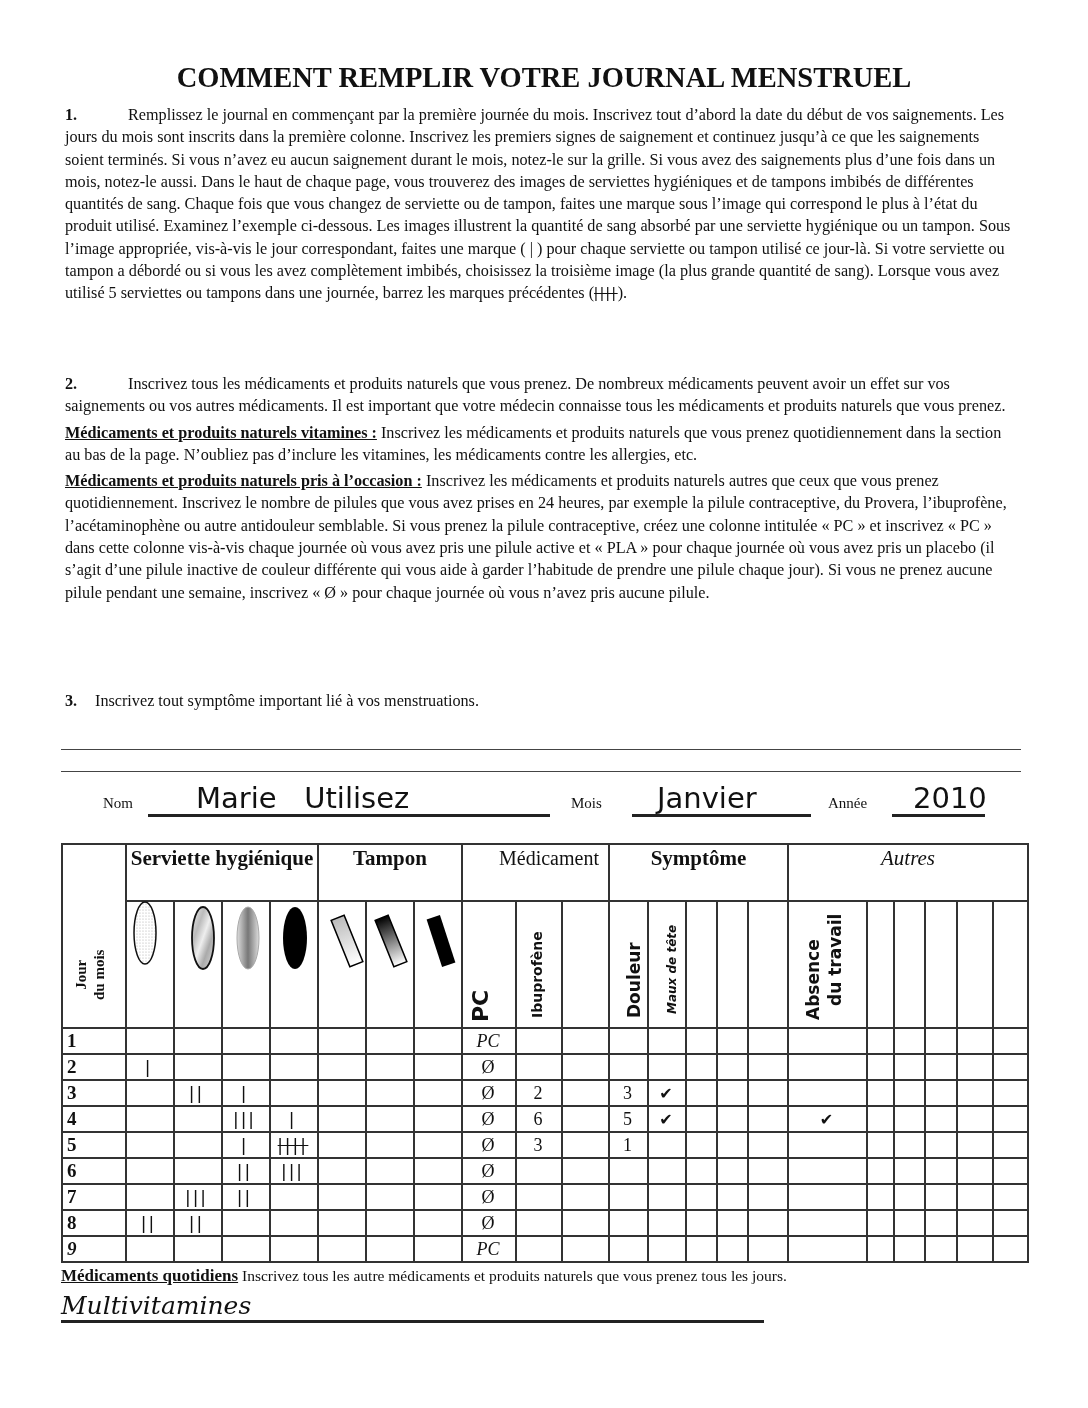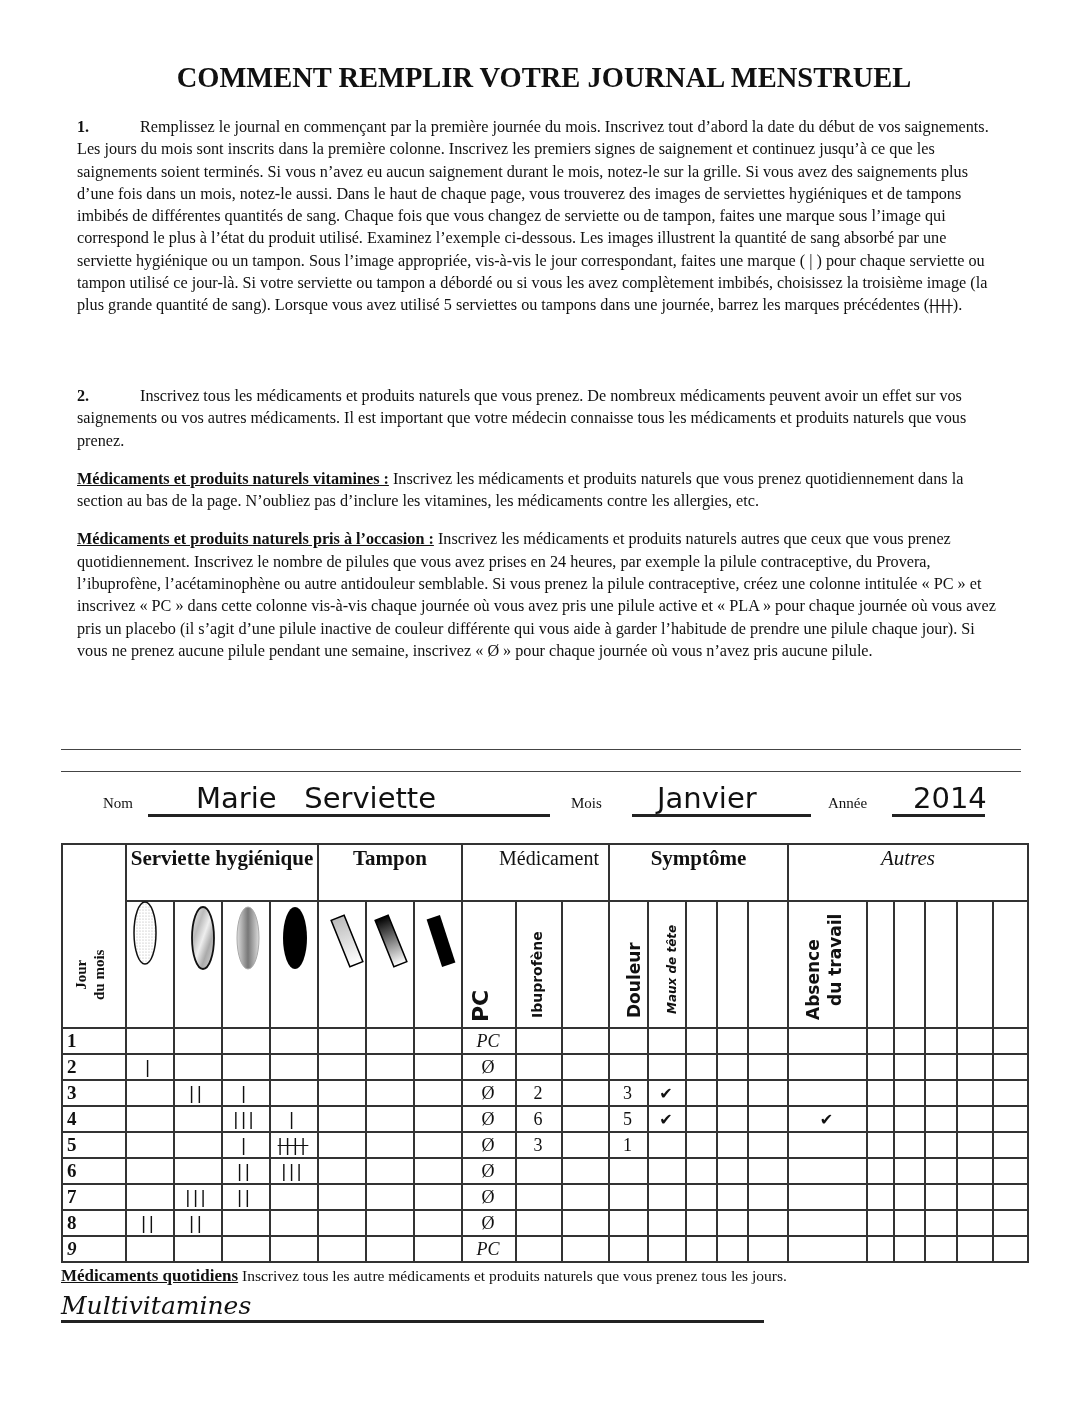--- a/index.html
+++ b/index.html
@@ -9,7 +9,7 @@
   .title { left: 0; width: 1088px; top: 60px; text-align: center; font-weight: bold;
            font-size: 28.5px; letter-spacing: 0px; line-height: 36px; }
   .para { left: 61px; width: 960px; font-size: 16.2px; line-height: 22.3px; text-align: left; }
-  .para p { margin: 16px; }
+  .para p { margin: 4px; }
   .num { font-weight: bold; display: inline-block; width: 63px; }
   .num3 { font-weight: bold; display: inline-block; width: 30px; }
   .uh { font-weight: bold; text-decoration: underline; }

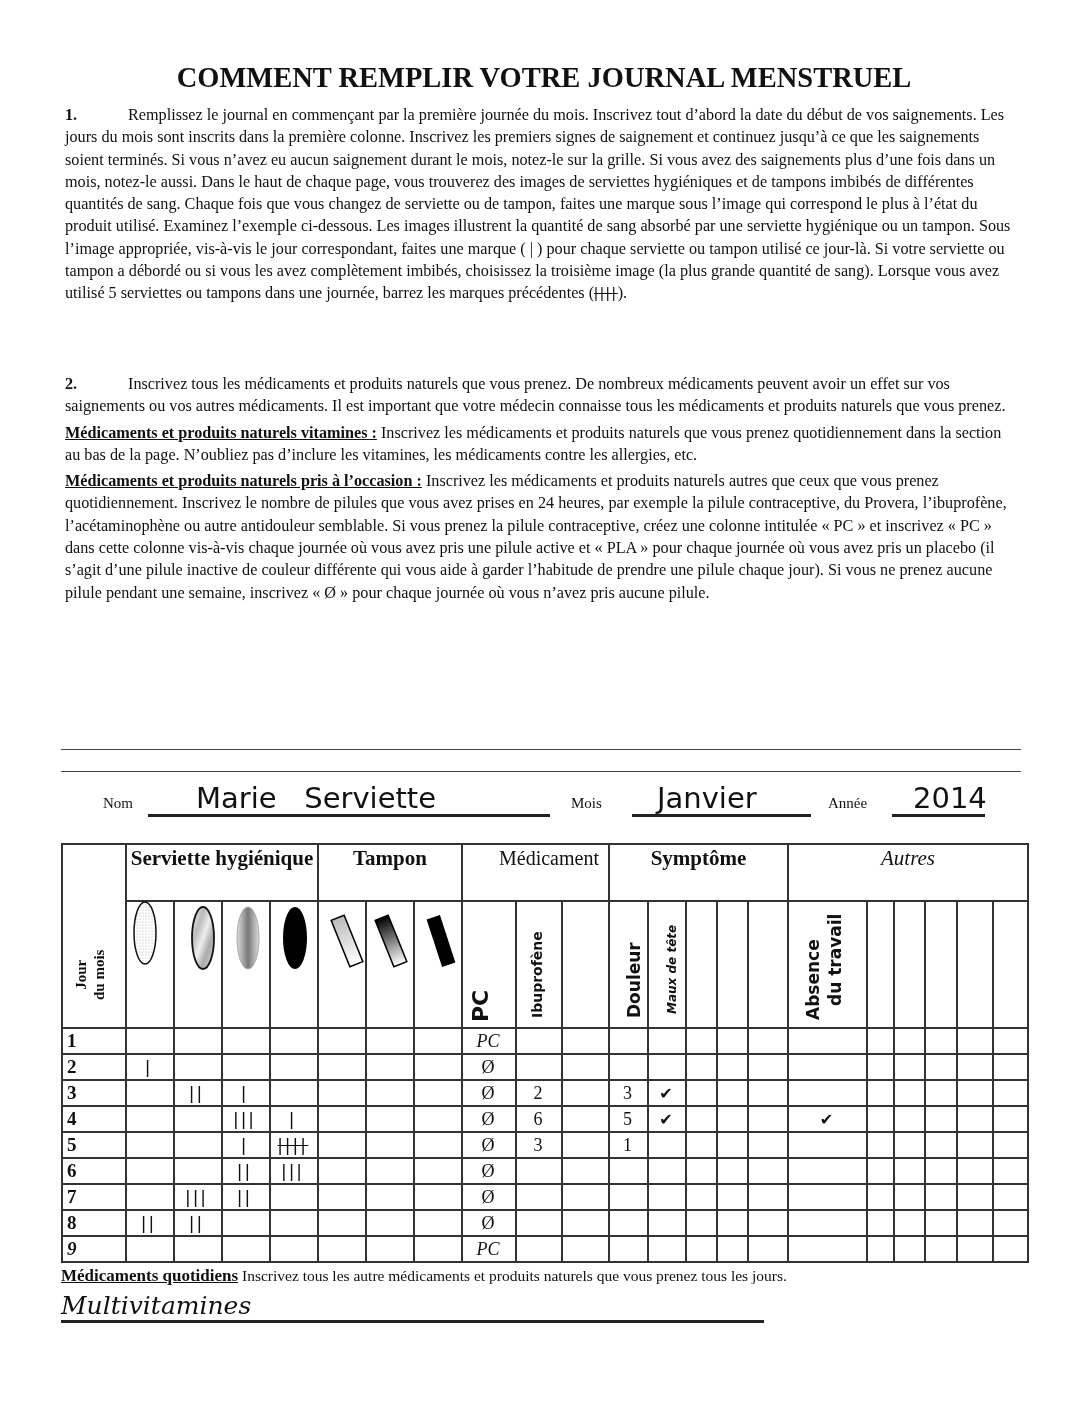--- a/index.html
+++ b/index.html
@@ -50,6 +50,7 @@
 </div>
 
 <div class="abs para" style="top:686px;">
+  <p><span class="num3">3.</span><span>Inscrivez tout symptôme important lié à vos menstruations.</span></p>
 </div>
 
 <div class="abs rule" style="top:749px;"></div>

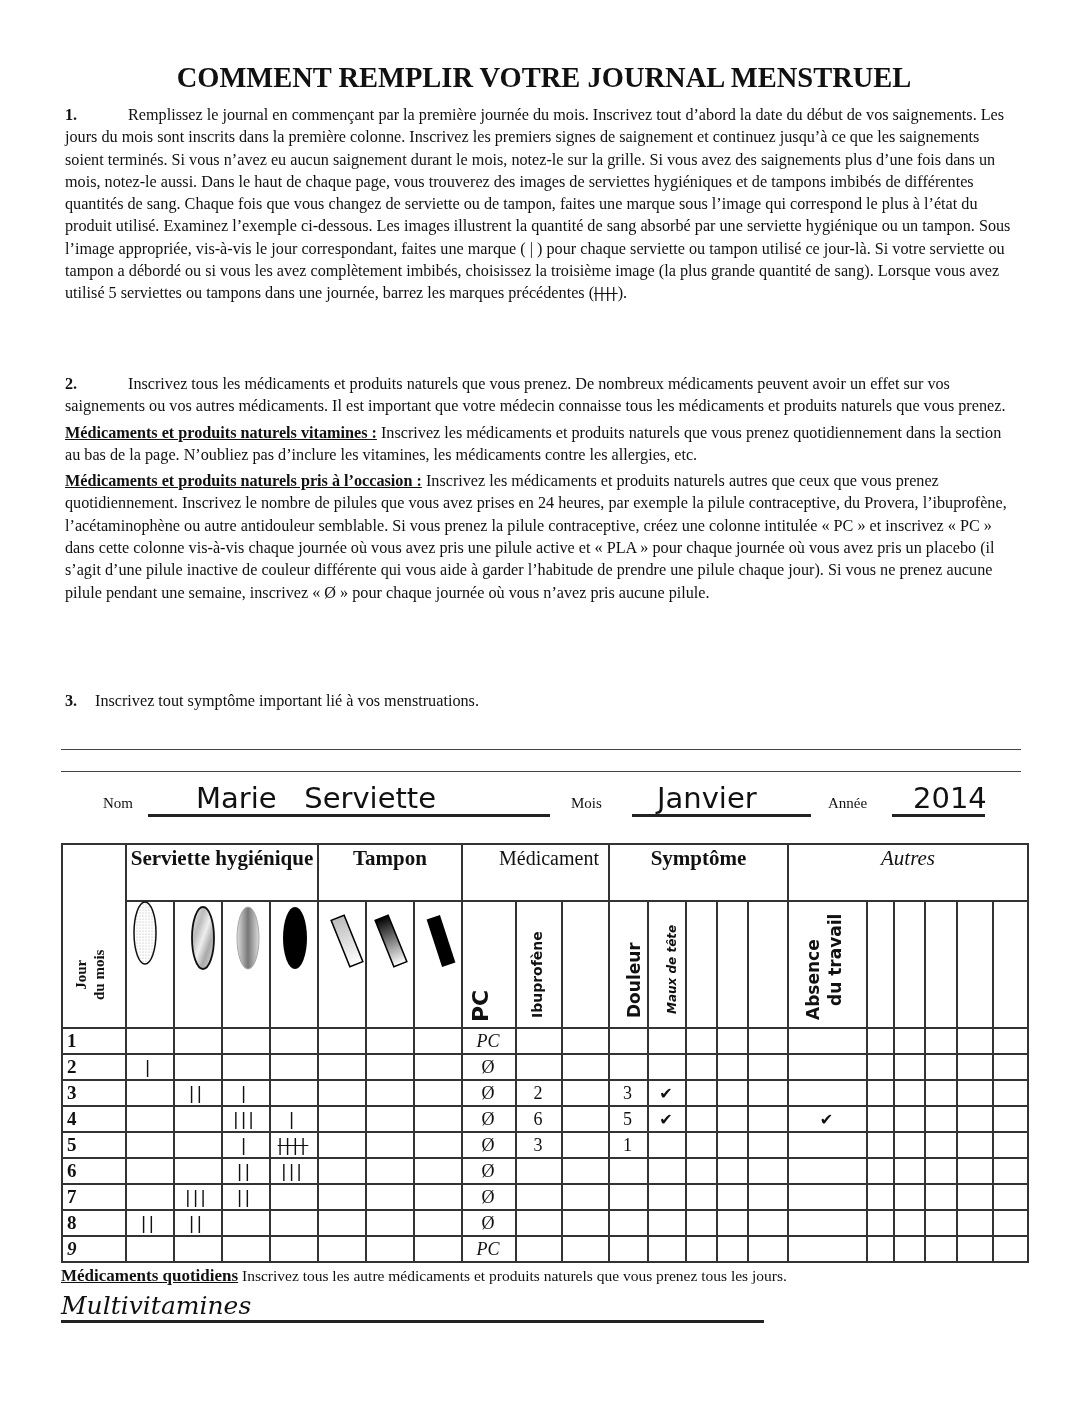--- a/index.html
+++ b/index.html
@@ -58,7 +58,7 @@
 
 <div class="abs lbl" style="left:103px; top:795px;">Nom</div>
 <div class="abs fieldline" style="left:148px; top:814px; width:402px;"></div>
-<div class="abs fieldval" style="left:196px; top:783px; white-space:pre;">Marie   Serviette</div>
+<div class="abs fieldval" style="left:196px; top:783px; white-space:pre;">Marie   Utilisez</div>
 
 <div class="abs lbl" style="left:571px; top:795px;">Mois</div>
 <div class="abs fieldline" style="left:632px; top:814px; width:179px;"></div>

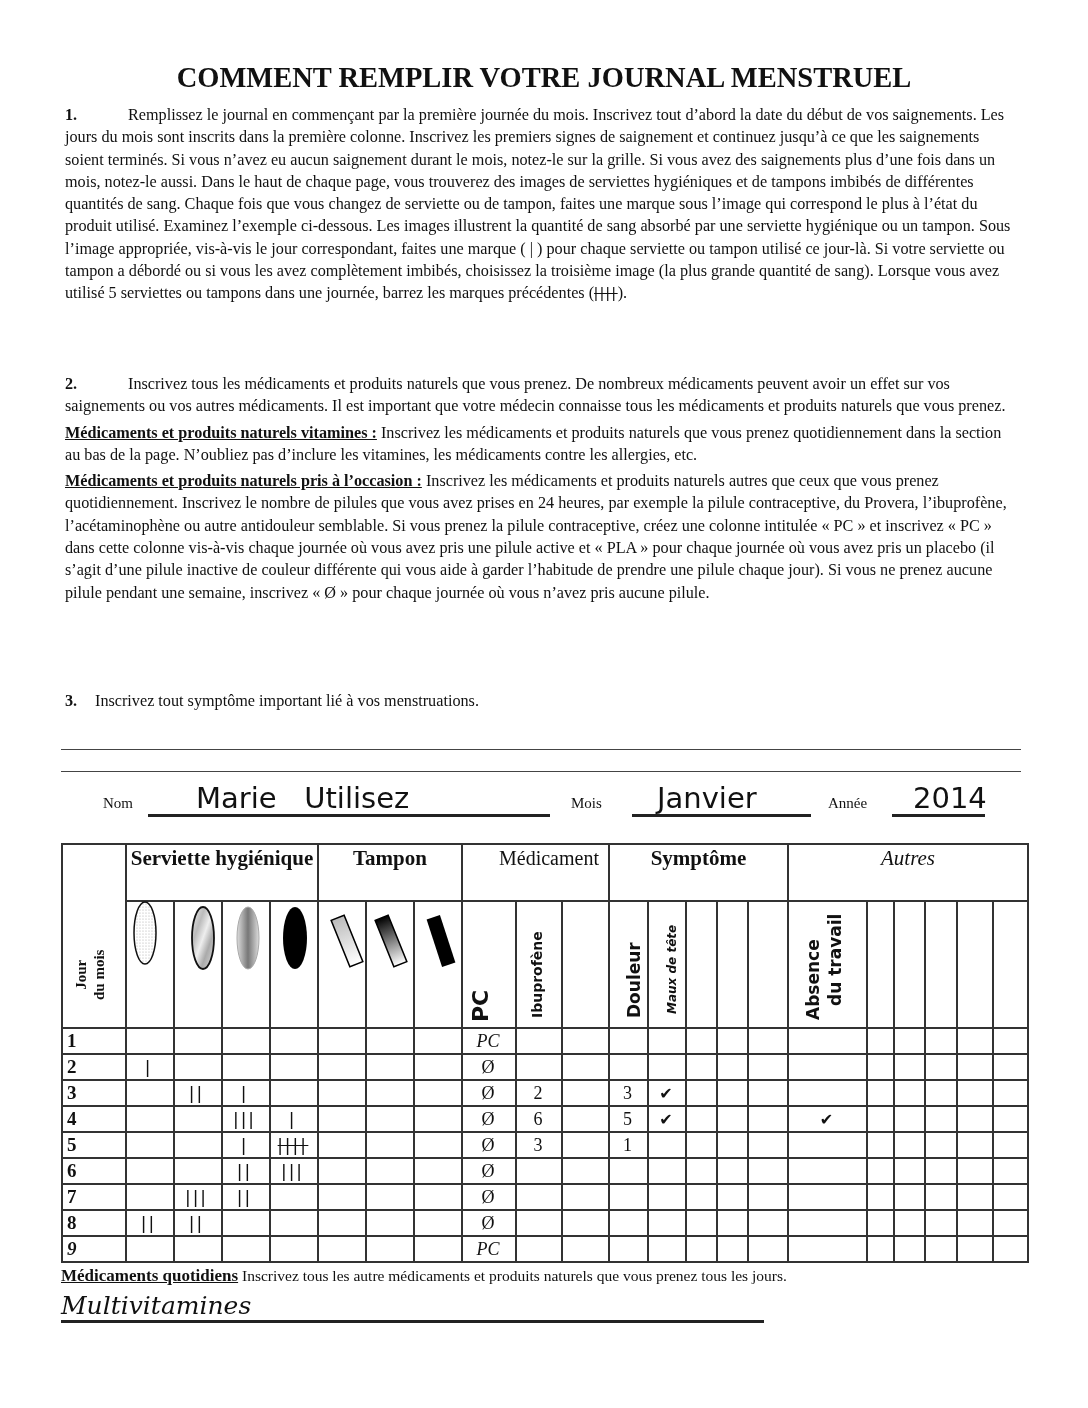--- a/index.html
+++ b/index.html
@@ -66,7 +66,7 @@
 
 <div class="abs lbl" style="left:828px; top:795px;">Année</div>
 <div class="abs fieldline" style="left:892px; top:814px; width:93px;"></div>
-<div class="abs fieldval" style="left:913px; top:783px;">2014</div>
+<div class="abs fieldval" style="left:913px; top:783px;">2010</div>
 
 <div>
 

